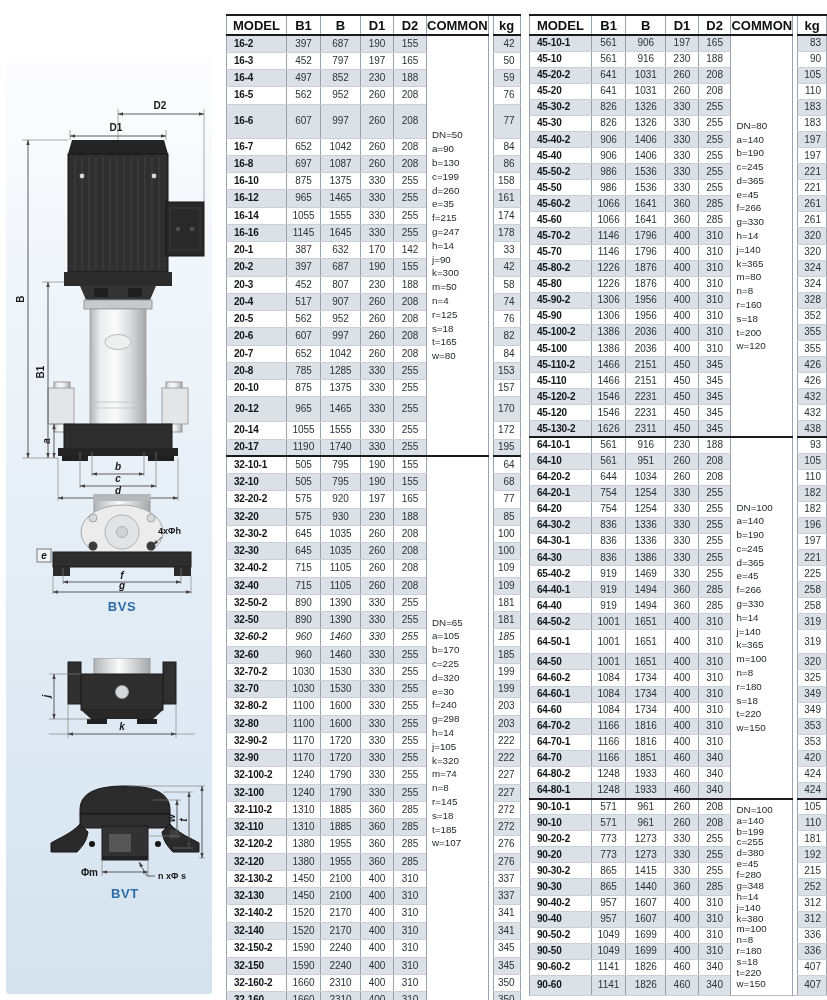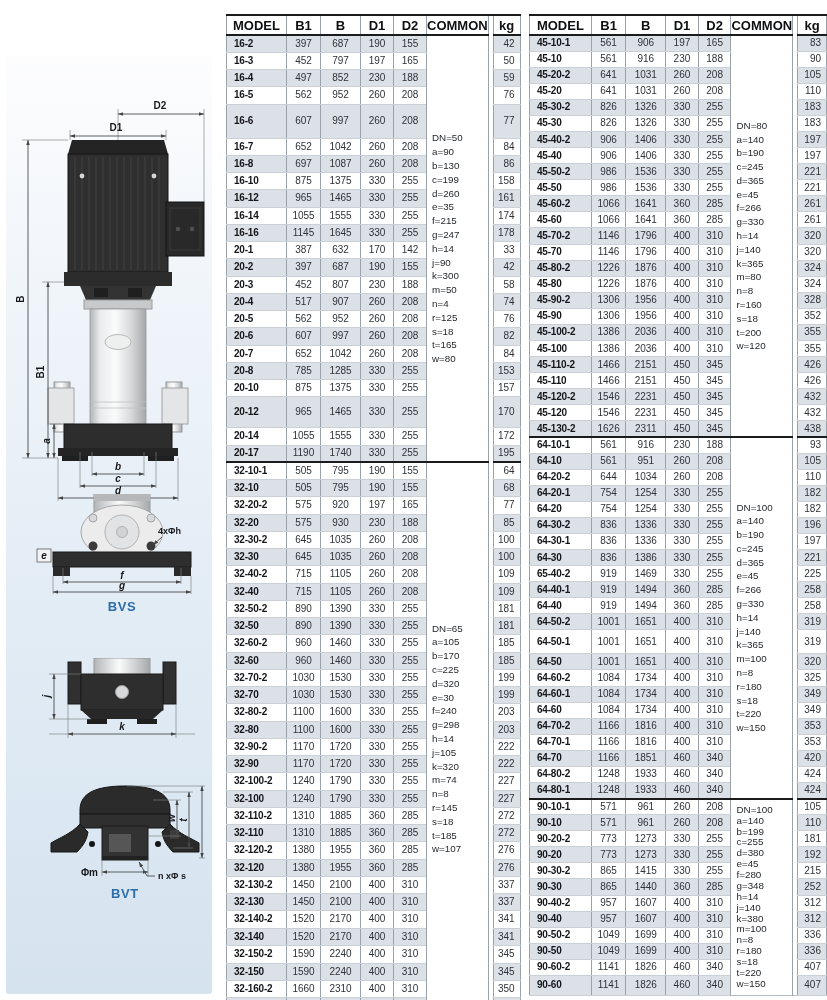--- a/index.html
+++ b/index.html
@@ -470,7 +470,7 @@
           <td class="g"></td>
           <td class="kg">157</td>
         </tr>
-        <tr class="sh" style="height: 31px;">
+        <tr class="sh" style="height: 25px;">
           <td class="model">20-12</td>
           <td class="num">965</td>
           <td class="num">1465</td>

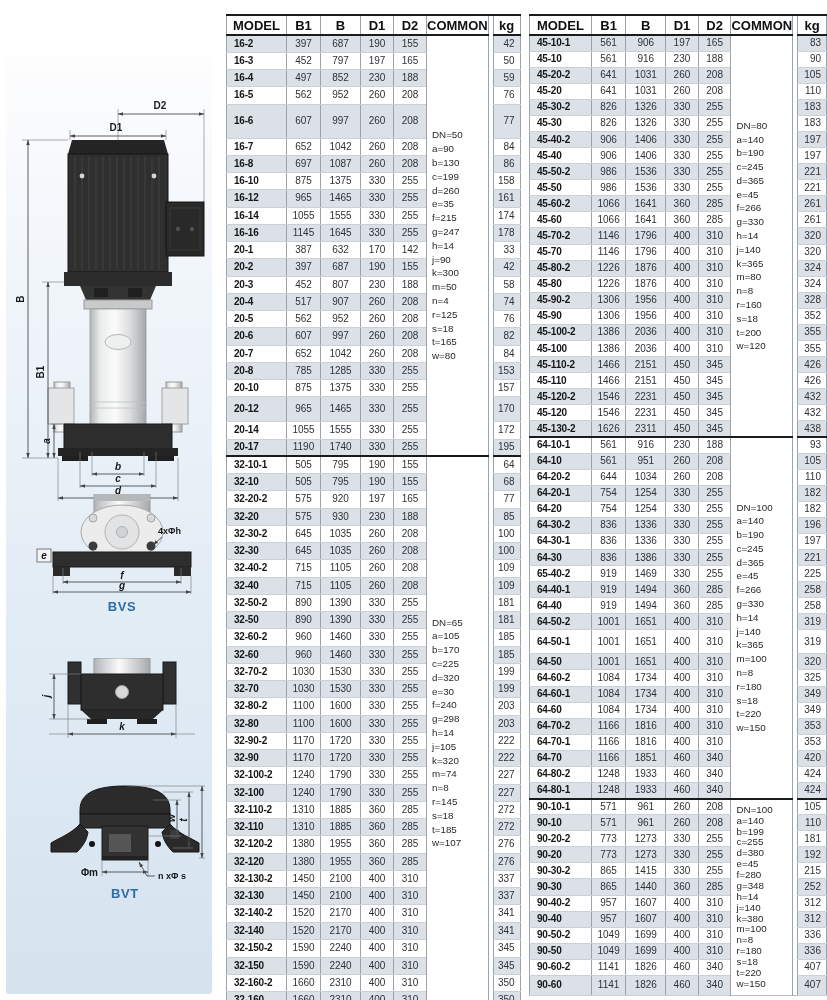--- a/index.html
+++ b/index.html
@@ -606,7 +606,7 @@
           <td class="g"></td>
           <td class="kg">181</td>
         </tr>
-        <tr class="wh" style="height: 17.25px;">
+        <tr class="wh" style="height: 17.25px; font-style: italic;">
           <td class="model">32-60-2</td>
           <td class="num">960</td>
           <td class="num">1460</td>

